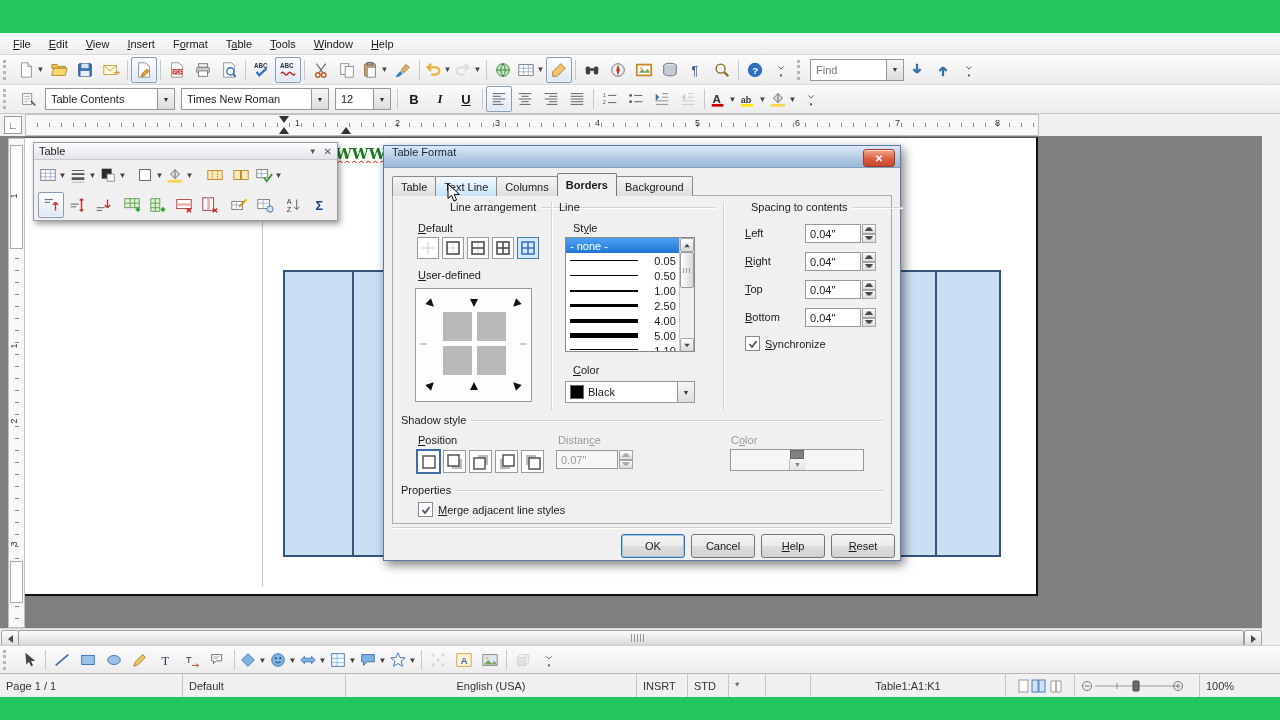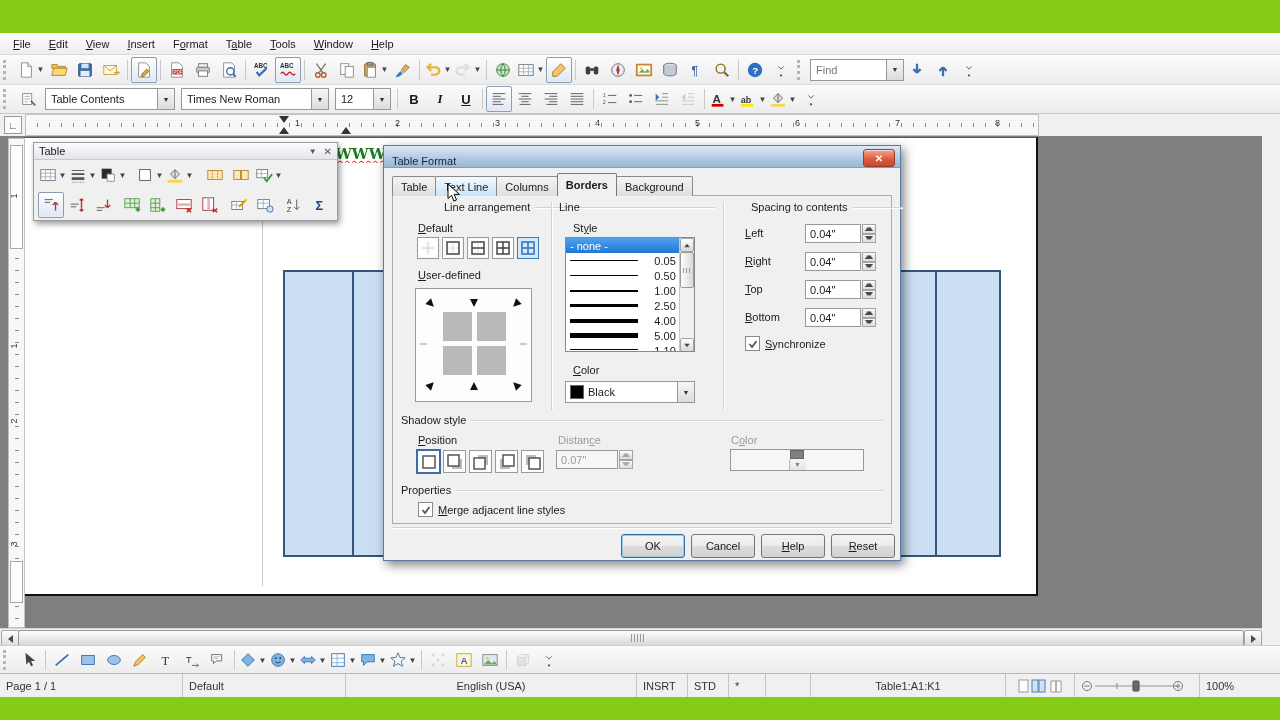--- a/index.html
+++ b/index.html
@@ -4,7 +4,7 @@
 <style>
   html,body{margin:0;padding:0;background:#000;width:1280px;height:720px;overflow:hidden;
     font-family:"Liberation Sans",sans-serif;font-size:11px;color:#1a1a1a;}
-  .stage{position:relative;width:1280px;height:720px;background:#84cc16;}
+  .stage{position:relative;width:1280px;height:720px;background:#22c55e;}
   .app{position:absolute;left:0;top:33px;width:1280px;height:664px;background:#f0f0f0;}
   u{text-decoration:underline;}
   

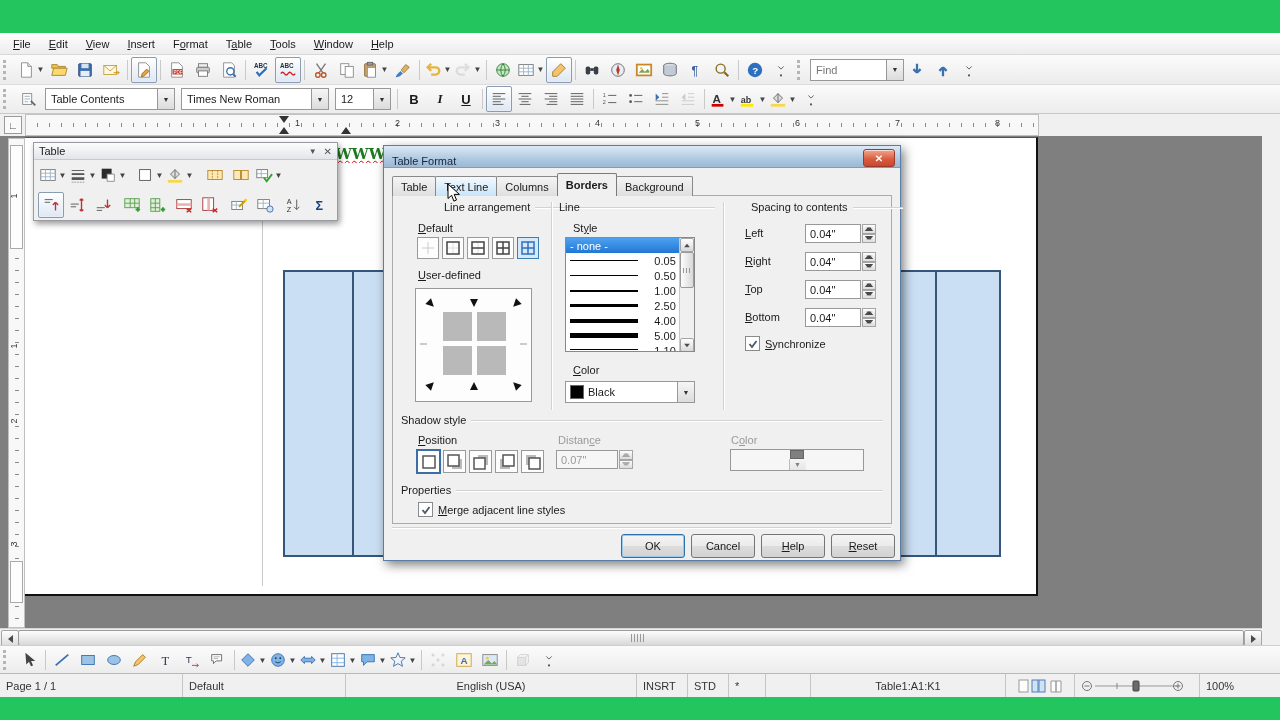--- a/index.html
+++ b/index.html
@@ -80,7 +80,7 @@
     border:1px solid #5c7da3;box-shadow:3px 4px 10px rgba(0,0,0,.5);z-index:10;}
   .dtitle{position:absolute;left:0;top:0;width:100%;height:22px;
     background:linear-gradient(#dce9f7,#a9c4de 70%,#9cb9d6);border-bottom:1px solid #7e9cbd;
-    display:flex;align-items:flex-end;padding-left:8px;box-sizing:border-box;color:#15253a;}
+    display:flex;align-items:flex-start;padding-left:8px;box-sizing:border-box;color:#15253a;}
   .closebtn{position:absolute;right:5px;top:3px;width:30px;height:16px;border:1px solid #9b3a2a;border-radius:3px;
     background:linear-gradient(#f2a68f,#d9593c 60%,#c44a30);color:#fff;font-size:10px;font-weight:bold;
     display:flex;align-items:center;justify-content:center;box-shadow:inset 0 1px 0 rgba(255,255,255,.6);}

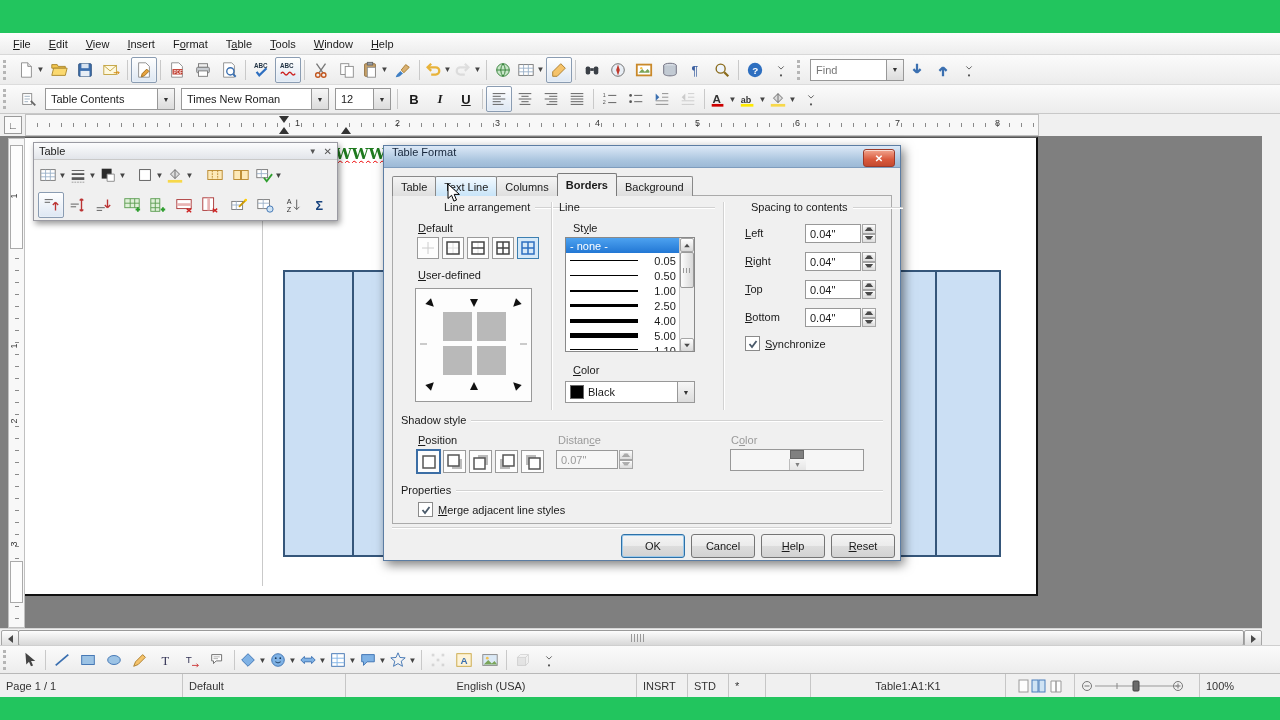--- a/index.html
+++ b/index.html
@@ -839,7 +839,7 @@
         </div>
       <div class="panel">
 
-        <div class="ghead" style="left:14px;top:5px;width:148px;padding-left:37px;">
+        <div class="ghead" style="left:20px;top:5px;width:148px;padding-left:37px;">
           <span>Line arrangement</span>
             <div class="rule"></div>
         </div>

